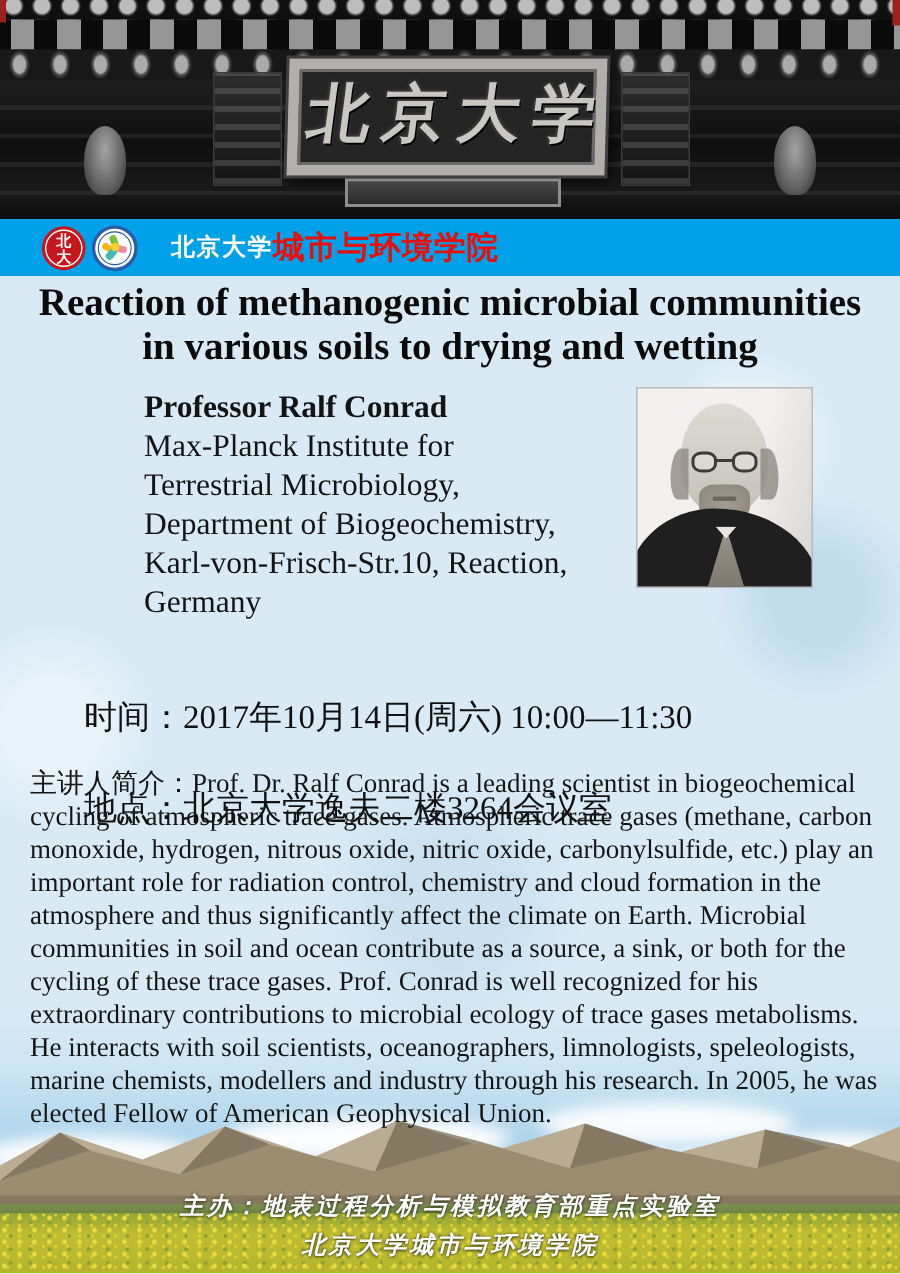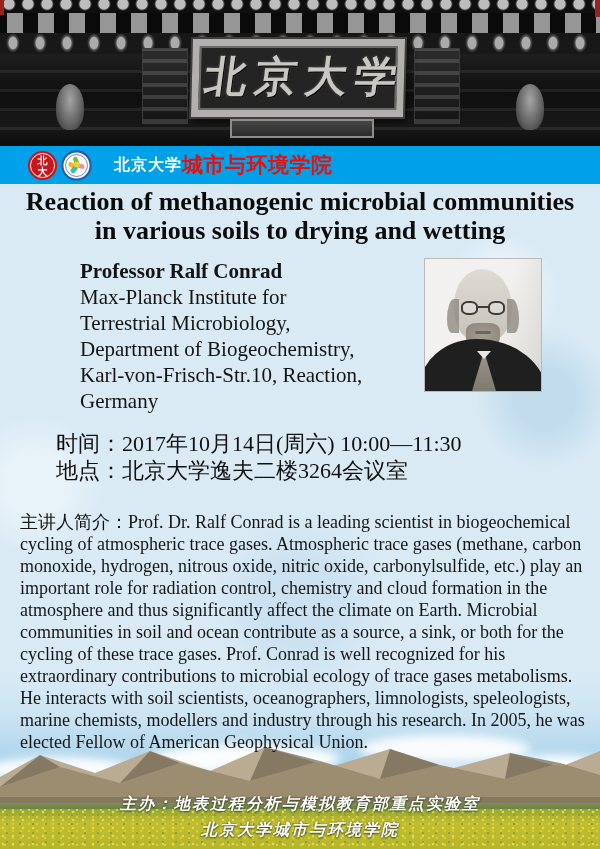--- a/index.html
+++ b/index.html
@@ -58,7 +58,7 @@
     overflow:hidden;}
   .title{position:absolute;top:3px;left:0;width:100%;text-align:center;font-weight:bold;
     font-size:26px;line-height:29px;color:#0b0b0b;z-index:2;}
-  .speaker-info{position:absolute;left:80px;top:74px;font-size:21px;line-height:26px;color:#141414;z-index:2;}
+  .speaker-info{position:absolute;left:96px;top:74px;font-size:21px;line-height:26px;color:#141414;z-index:2;}
   .speaker-name{font-weight:bold;}
 
   

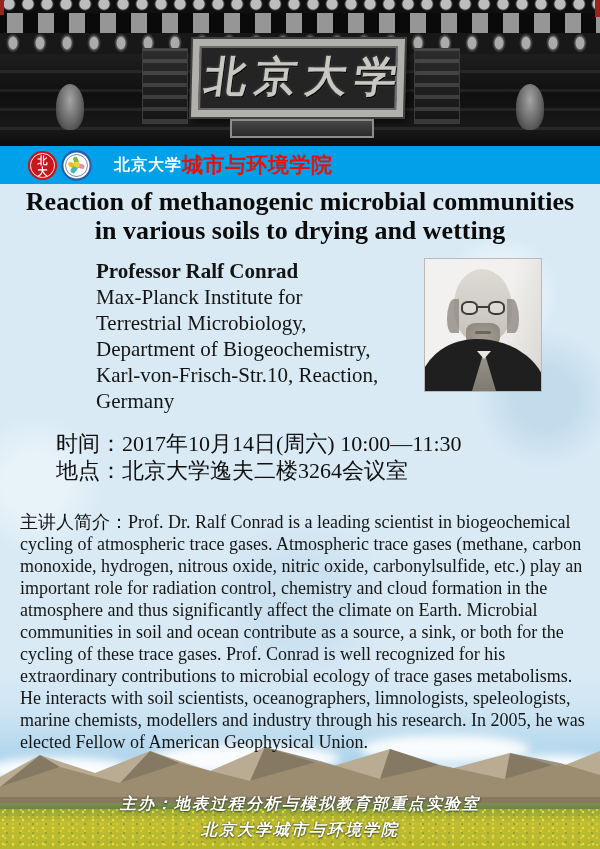--- a/index.html
+++ b/index.html
@@ -85,7 +85,7 @@
     clip-path:polygon(50% 100%,0 0,100% 0);}
 
   .schedule{position:absolute;left:56px;top:246px;font-size:22px;line-height:27px;color:#101010;z-index:2;}
-  .schedule .row{white-space:nowrap;}
+  .schedule .row{white-space:nowrap;margin-top:34px;}
   .bio{position:absolute;left:20px;top:309px;width:568px;font-size:18px;line-height:22px;
     color:#151515;z-index:2;}
   .contact{position:absolute;left:20px;top:560px;font-size:20px;color:#101010;z-index:3;}

